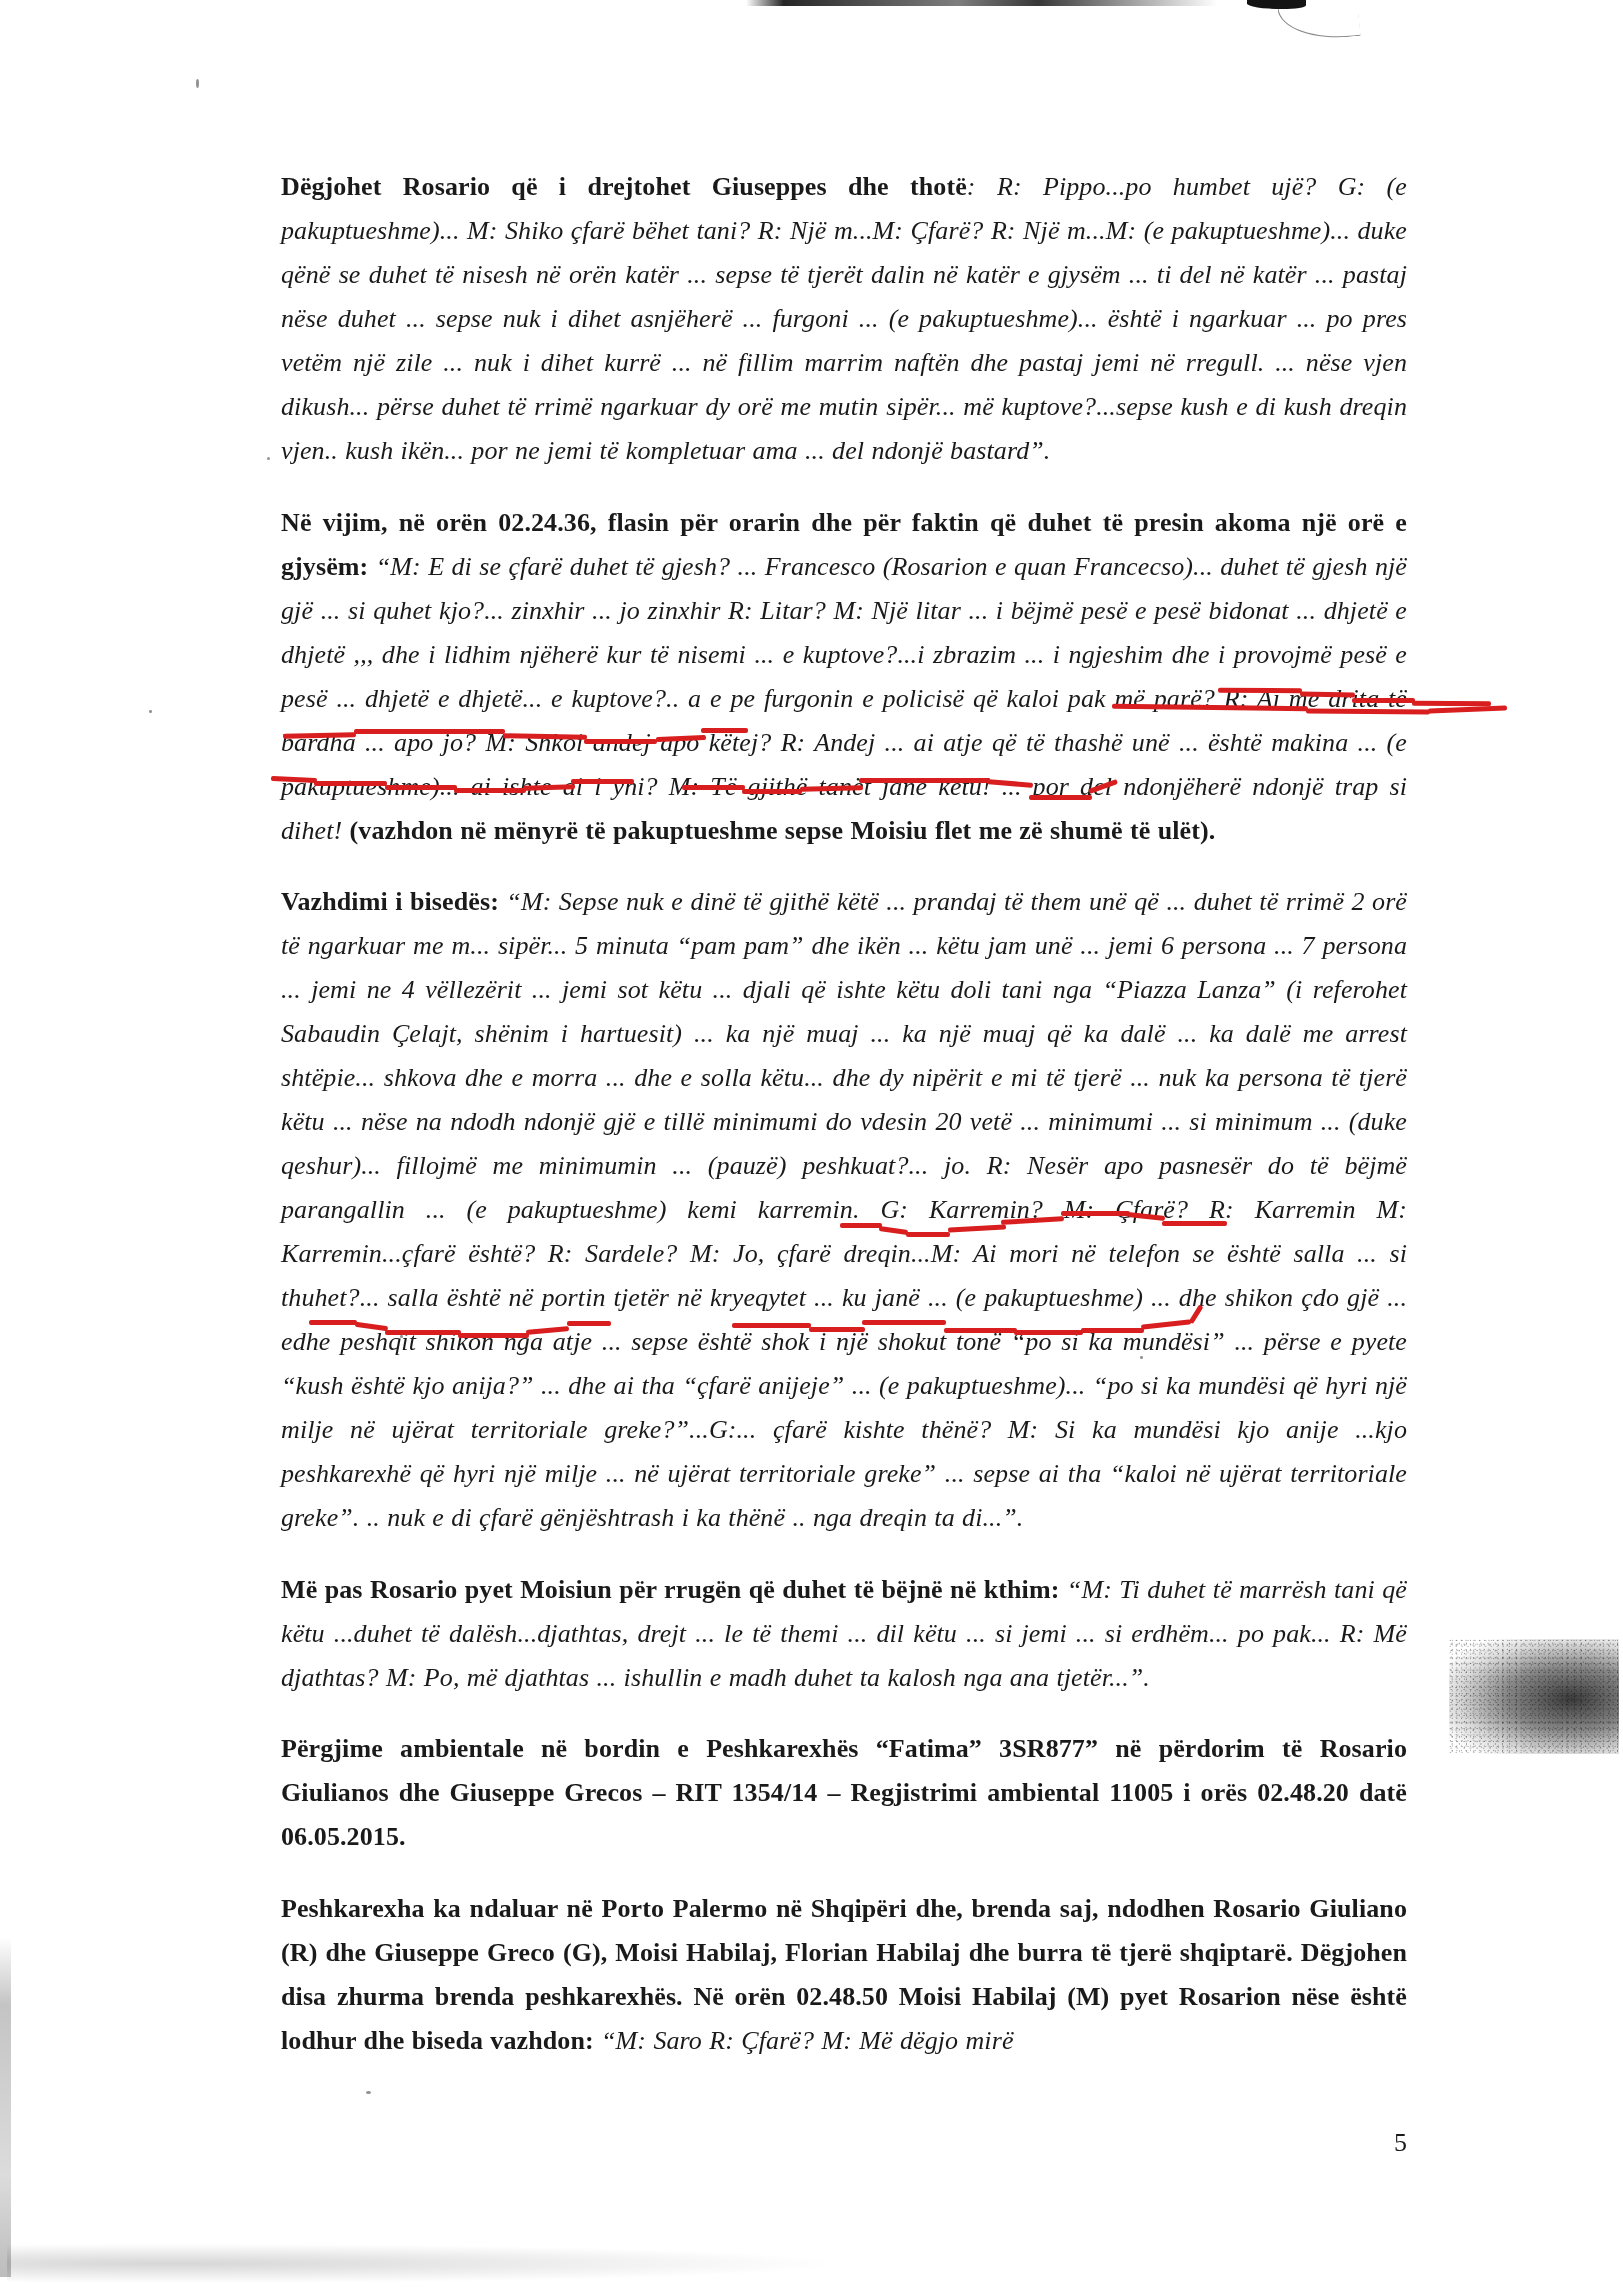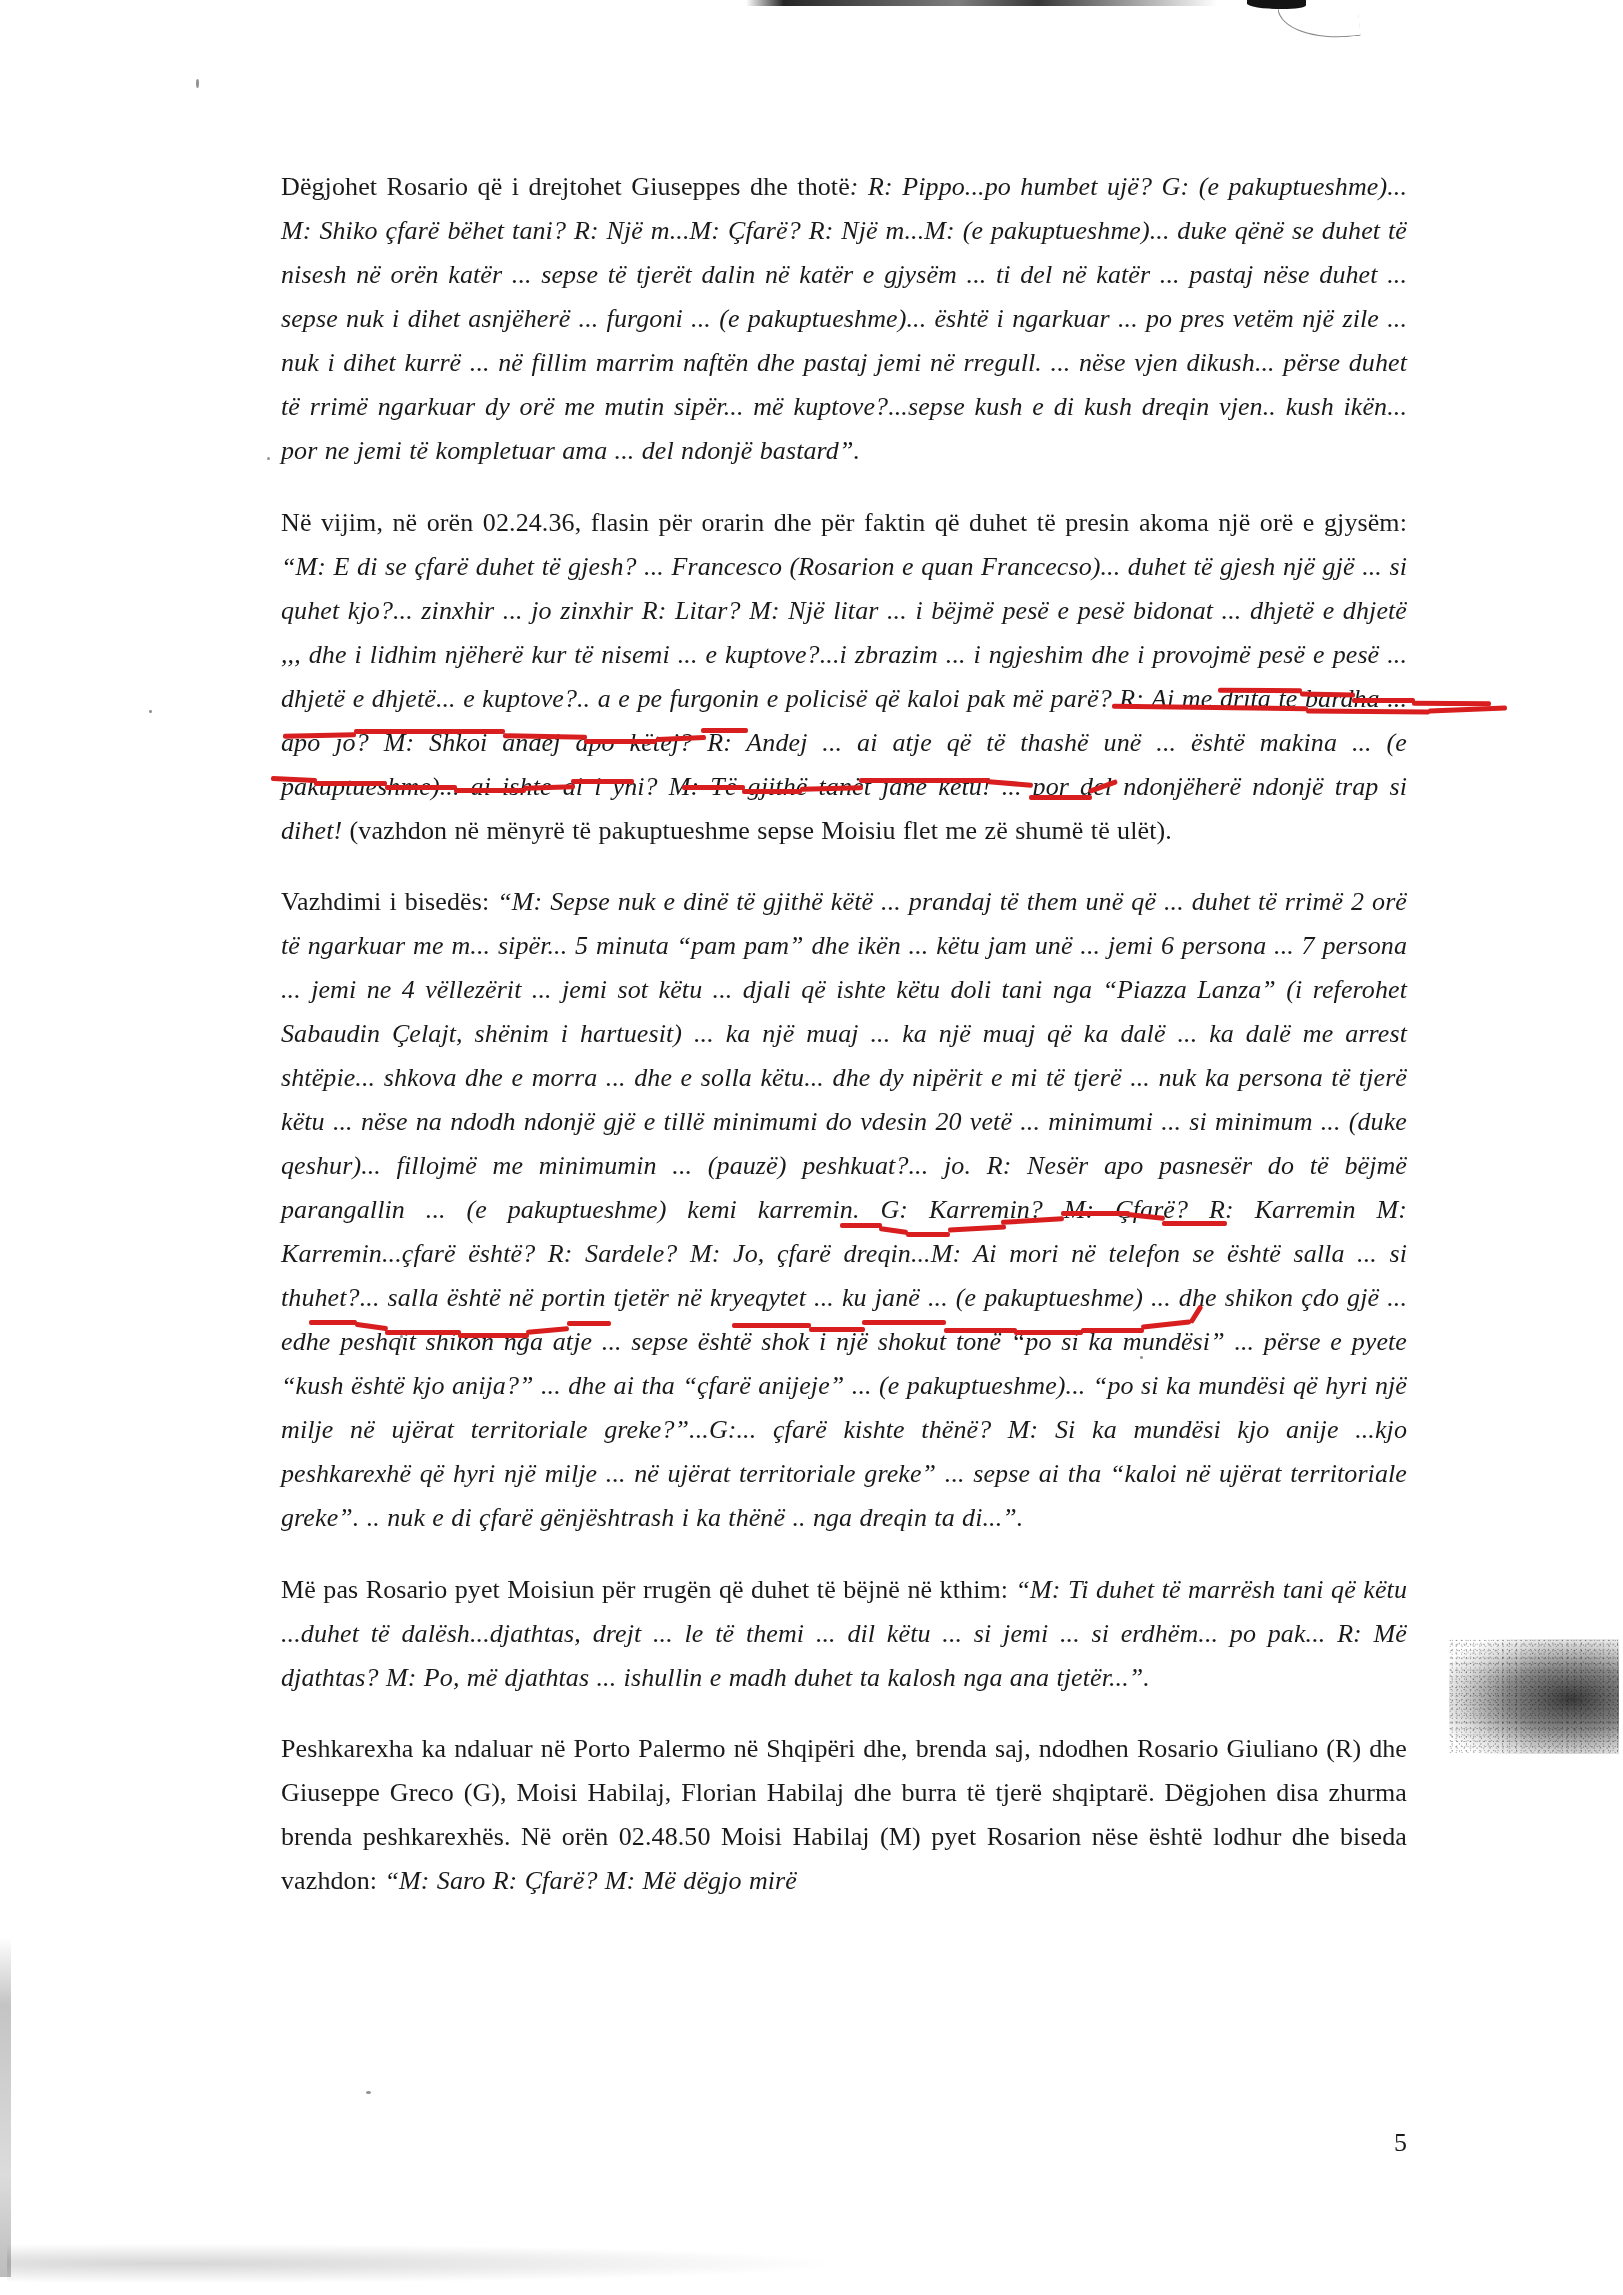--- a/index.html
+++ b/index.html
@@ -105,7 +105,7 @@
     word-spacing: 0.7px;
   }
   .it { font-style: italic; }
-  .ro { font-style: normal; }
+  .ro { font-style: normal; font-weight: bold; }
 
   
   .pen {

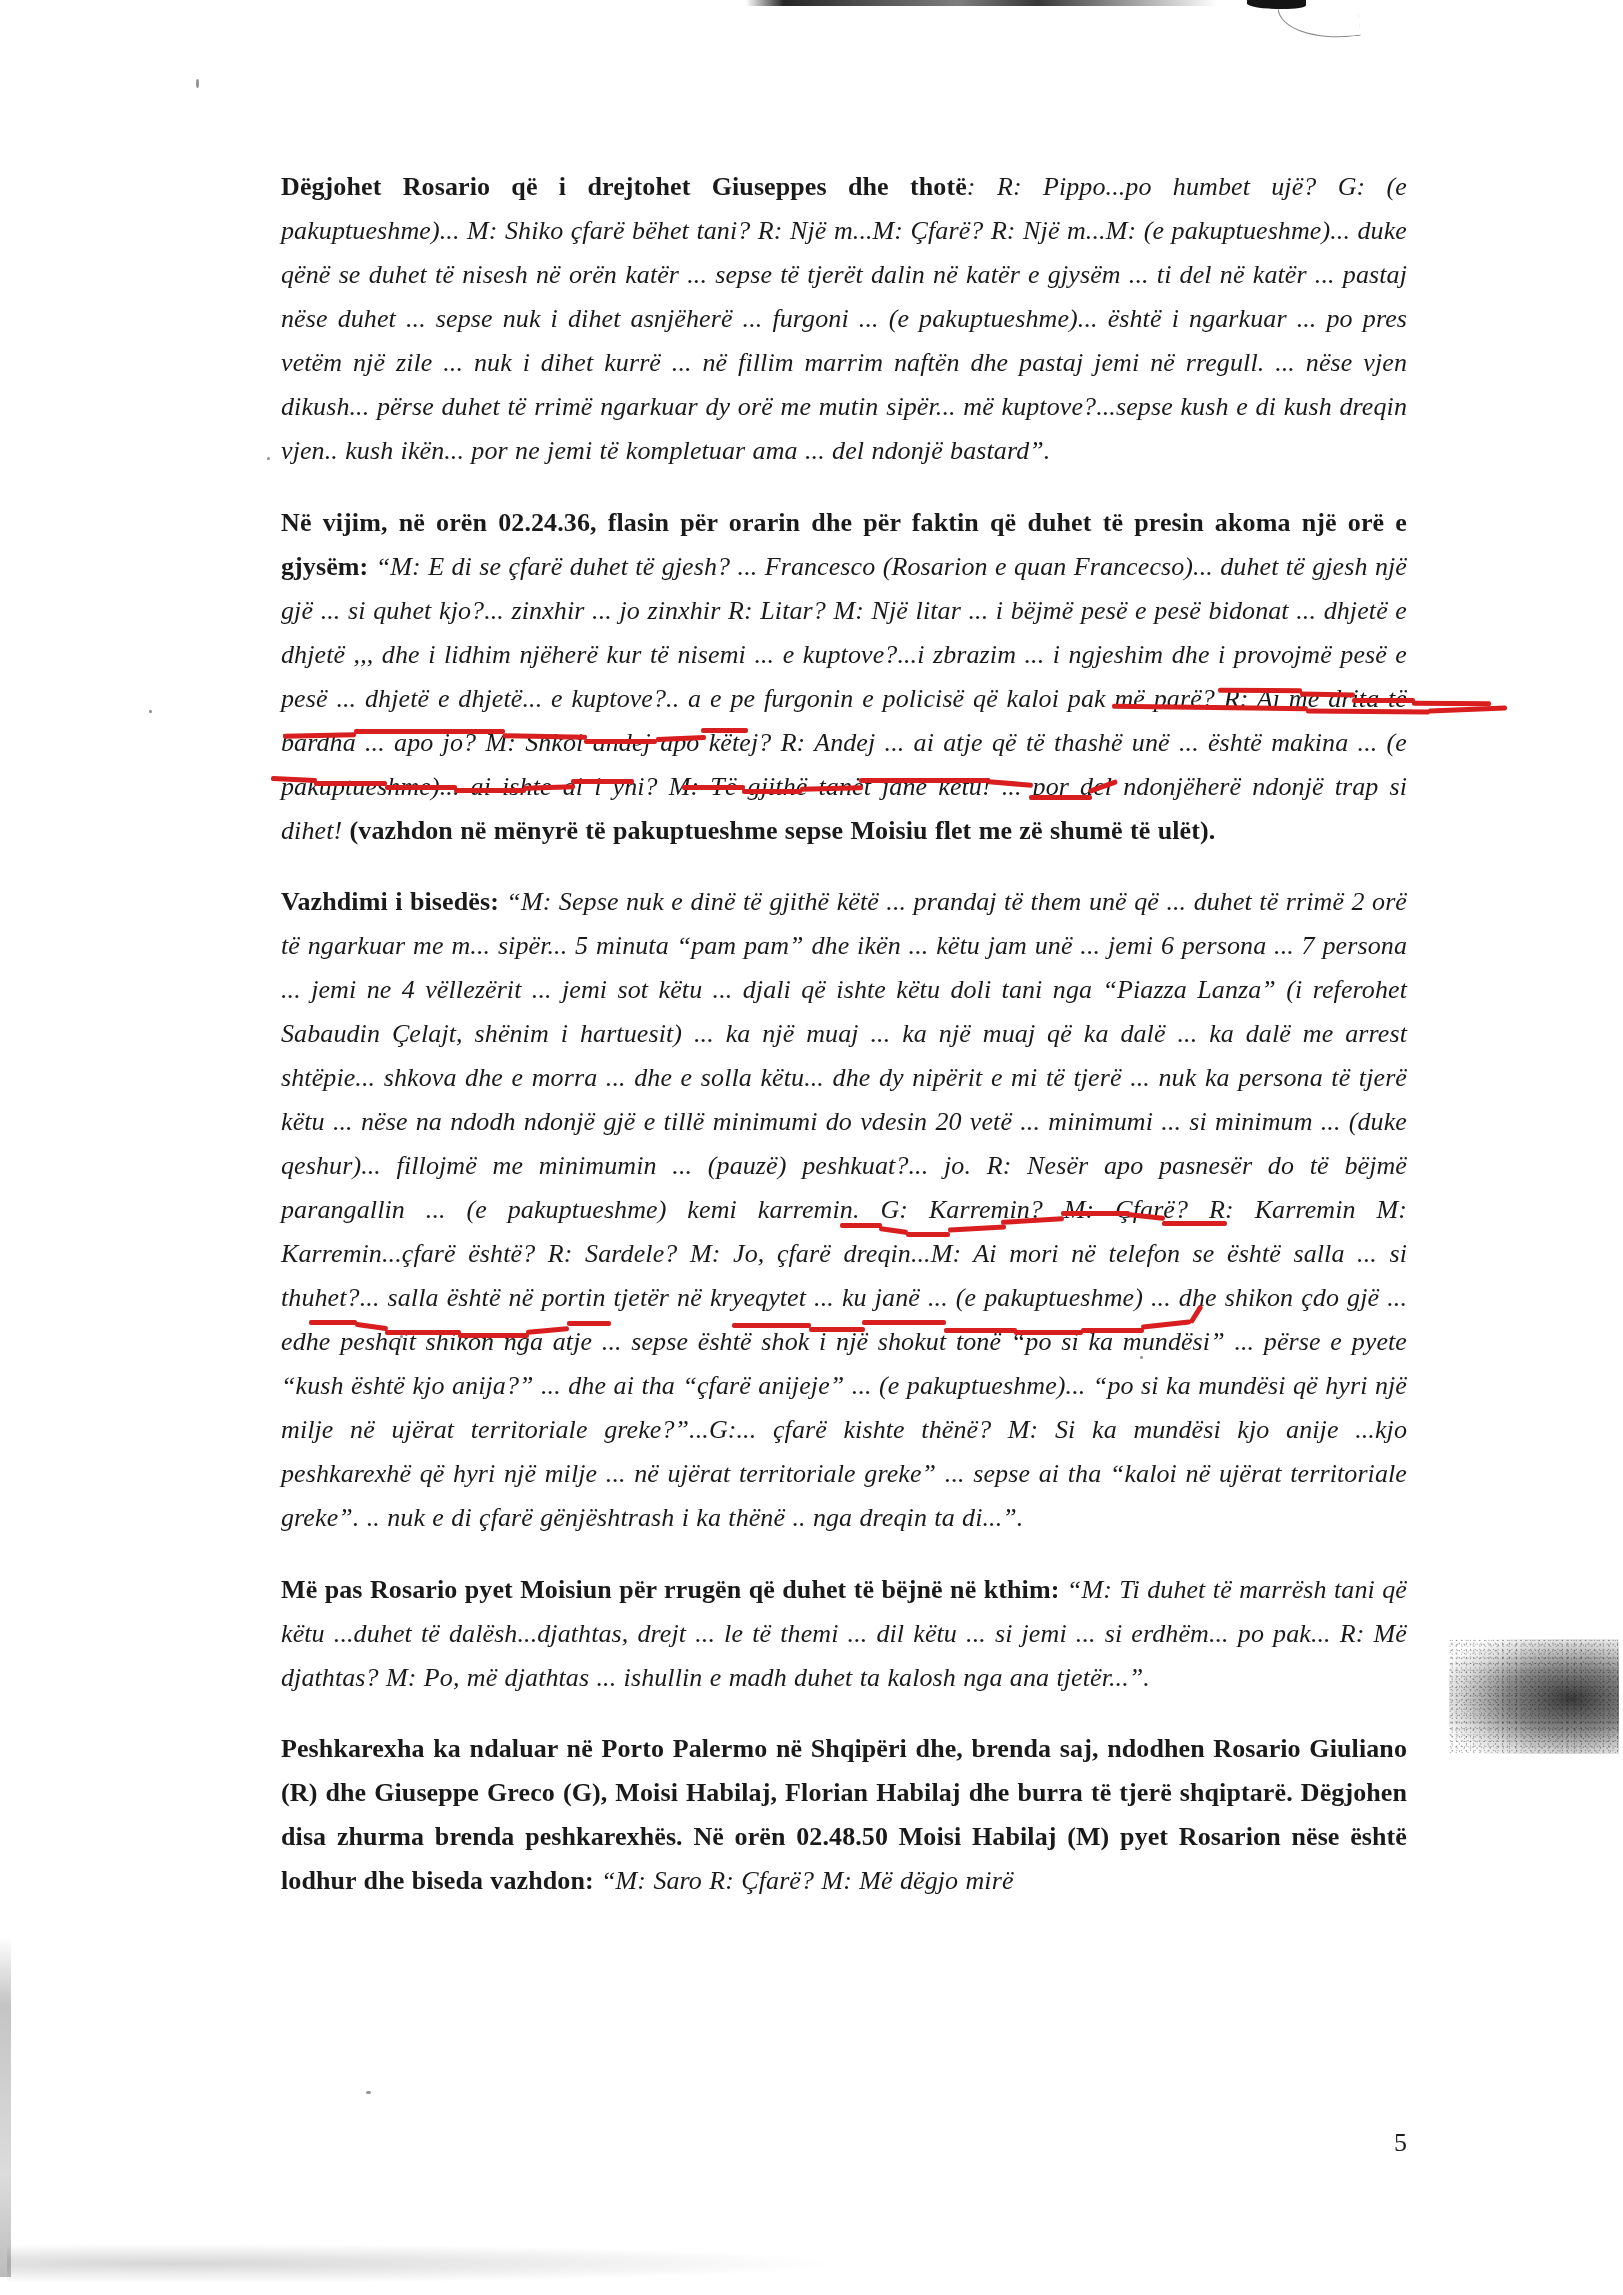--- a/index.html
+++ b/index.html
@@ -152,6 +152,7 @@
 
     <p class="para"><span class="ro">Më pas Rosario pyet Moisiun për rrugën që duhet të bëjnë në kthim: </span><span class="it">“M: Ti duhet të marrësh tani që këtu ...duhet të dalësh...djathtas, drejt ... le të themi ... dil këtu ... si jemi ... si erdhëm... po pak... R: Më djathtas?  M: Po, më djathtas ... ishullin e madh duhet ta kalosh nga ana tjetër...”.</span></p>
 
+    <p class="para"><span class="ro">Përgjime ambientale në bordin e Peshkarexhës “Fatima” 3SR877” në përdorim të Rosario Giulianos dhe Giuseppe Grecos – RIT 1354/14 – Regjistrimi ambiental 11005 i orës 02.48.20 datë 06.05.2015.</span></p>
 
     <p class="para"><span class="ro">Peshkarexha ka ndaluar në Porto Palermo në Shqipëri dhe, brenda saj, ndodhen Rosario Giuliano (R) dhe Giuseppe Greco (G), Moisi Habilaj, Florian Habilaj dhe burra të tjerë shqiptarë. Dëgjohen disa zhurma brenda peshkarexhës. Në orën 02.48.50 Moisi Habilaj (M) pyet Rosarion nëse është lodhur dhe biseda vazhdon: </span><span class="it">“M: Saro R: Çfarë? M: Më dëgjo mirë</span></p>
 

